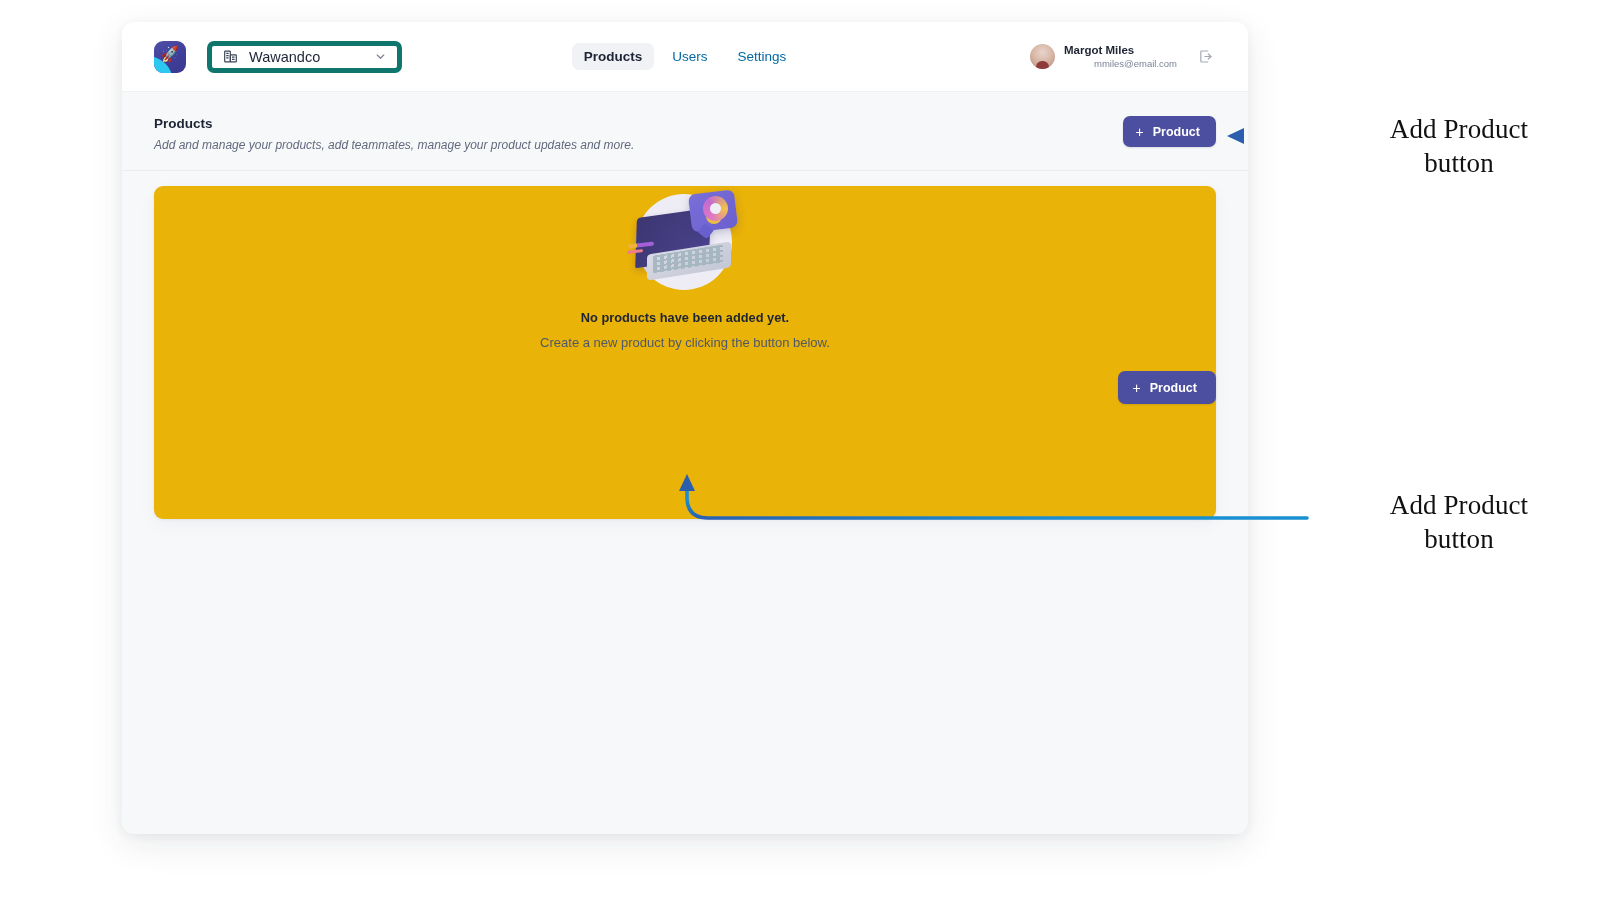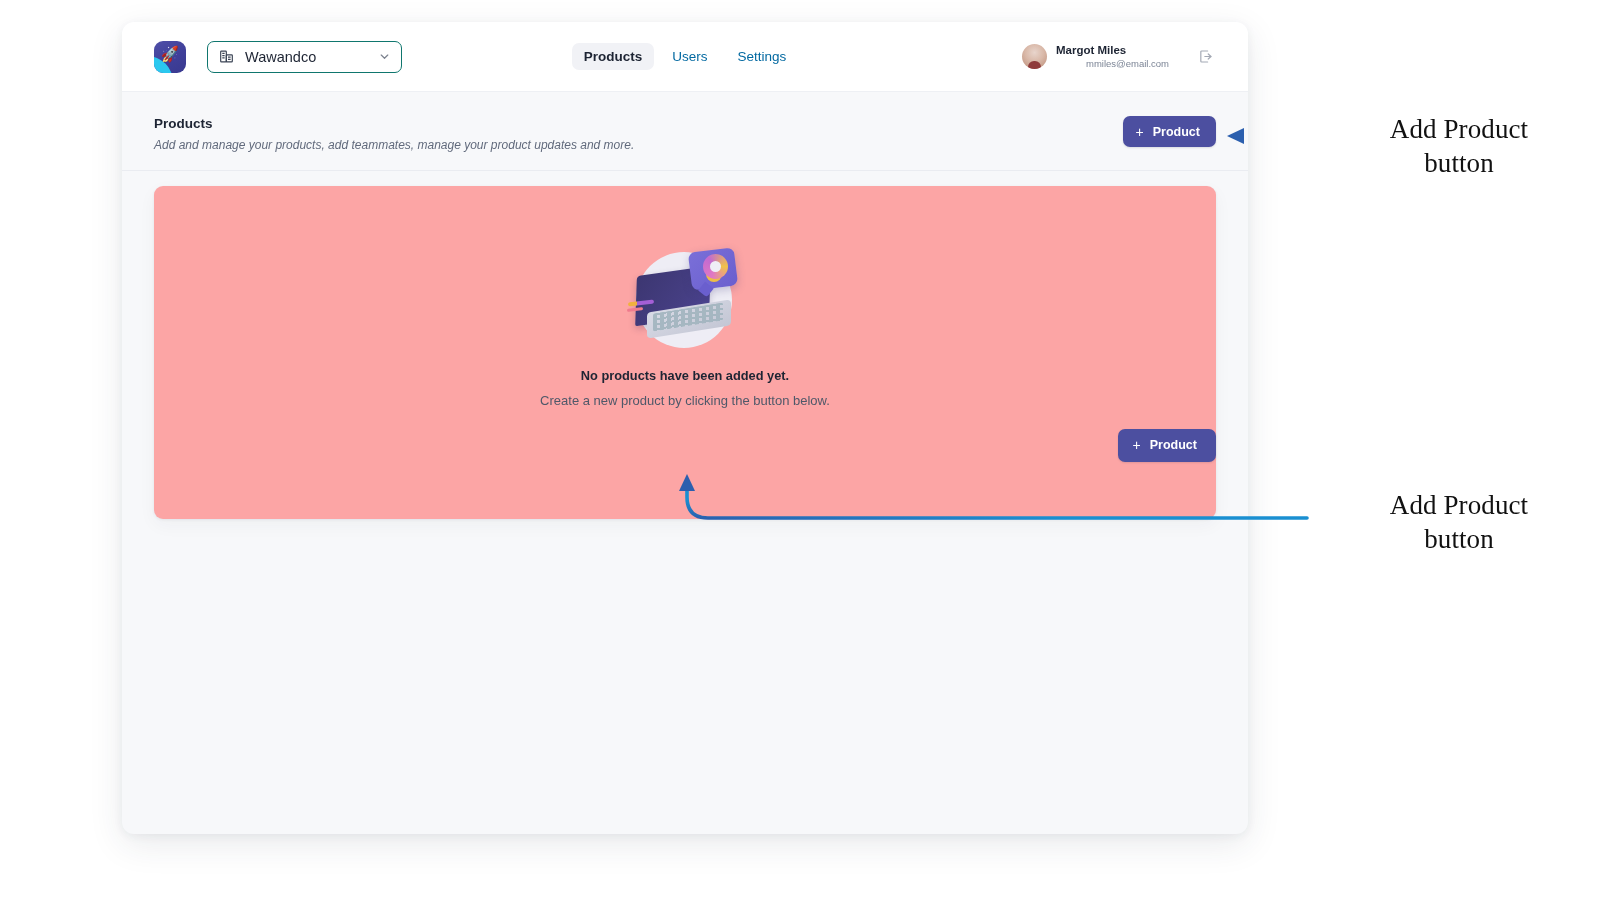--- a/index.html
+++ b/index.html
@@ -74,7 +74,7 @@
     margin-left: 21px;
     width: 195px;
     height: 32px;
-    border: 1px solid #0f766e;
+    border: 5px solid #0f766e;
     border-radius: 7px;
     background: #ffffff;
     display: flex;

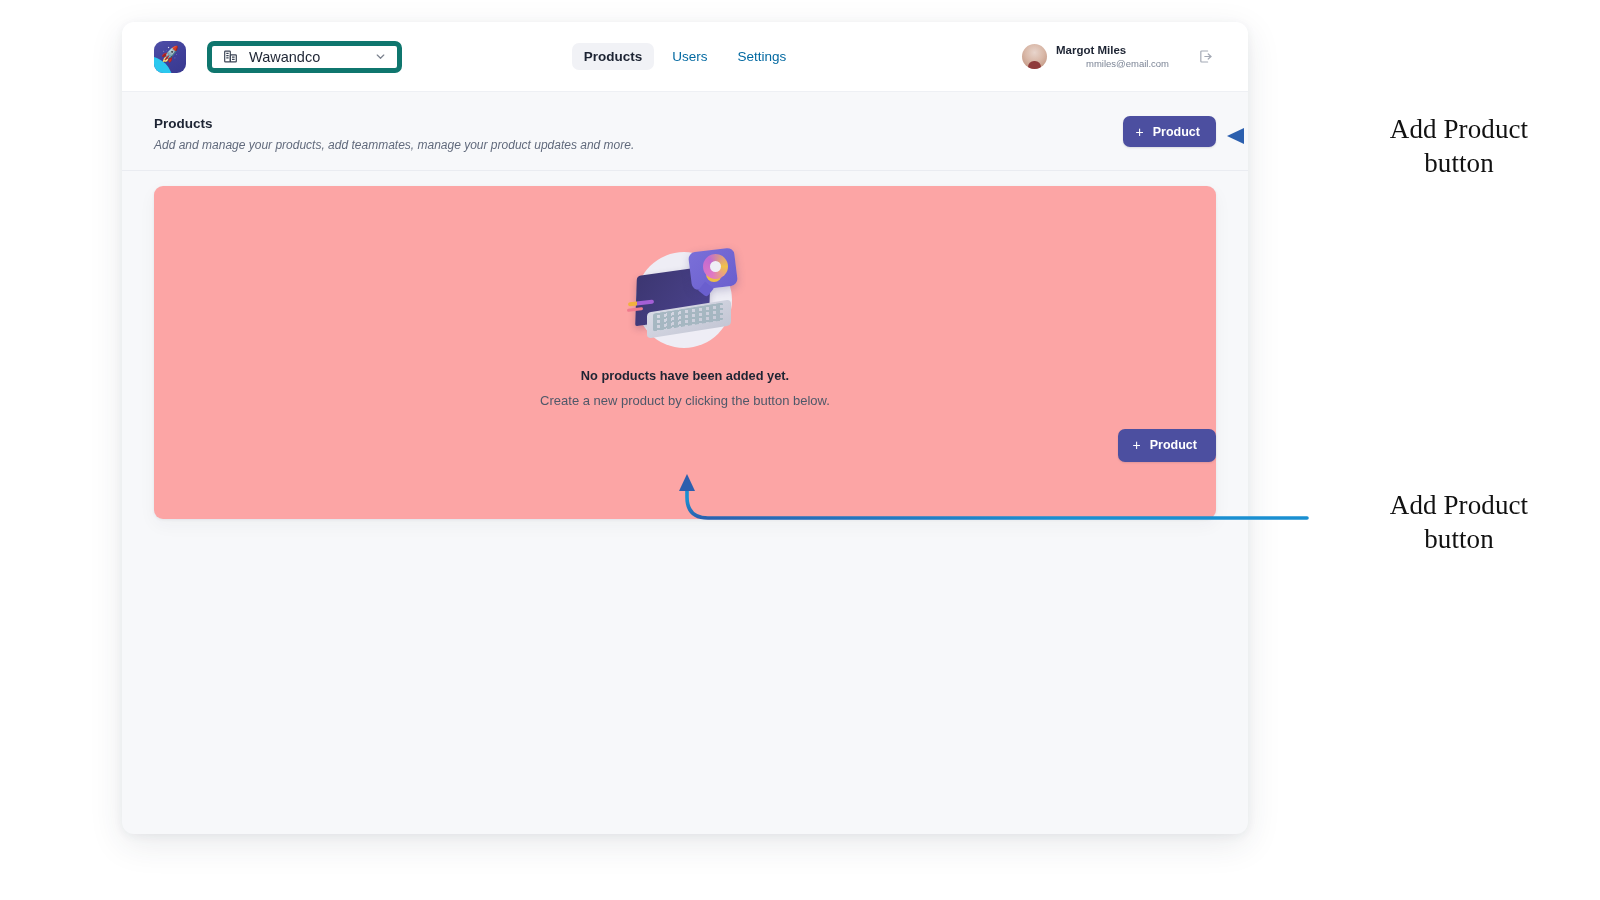--- a/index.html
+++ b/index.html
@@ -122,7 +122,7 @@
     margin-left: auto;
     display: flex;
     align-items: center;
-    gap: 24px;
+    gap: 16px;
     flex: none;
   }
   #user-identity { display: flex; align-items: center; gap: 9px; cursor: pointer; }

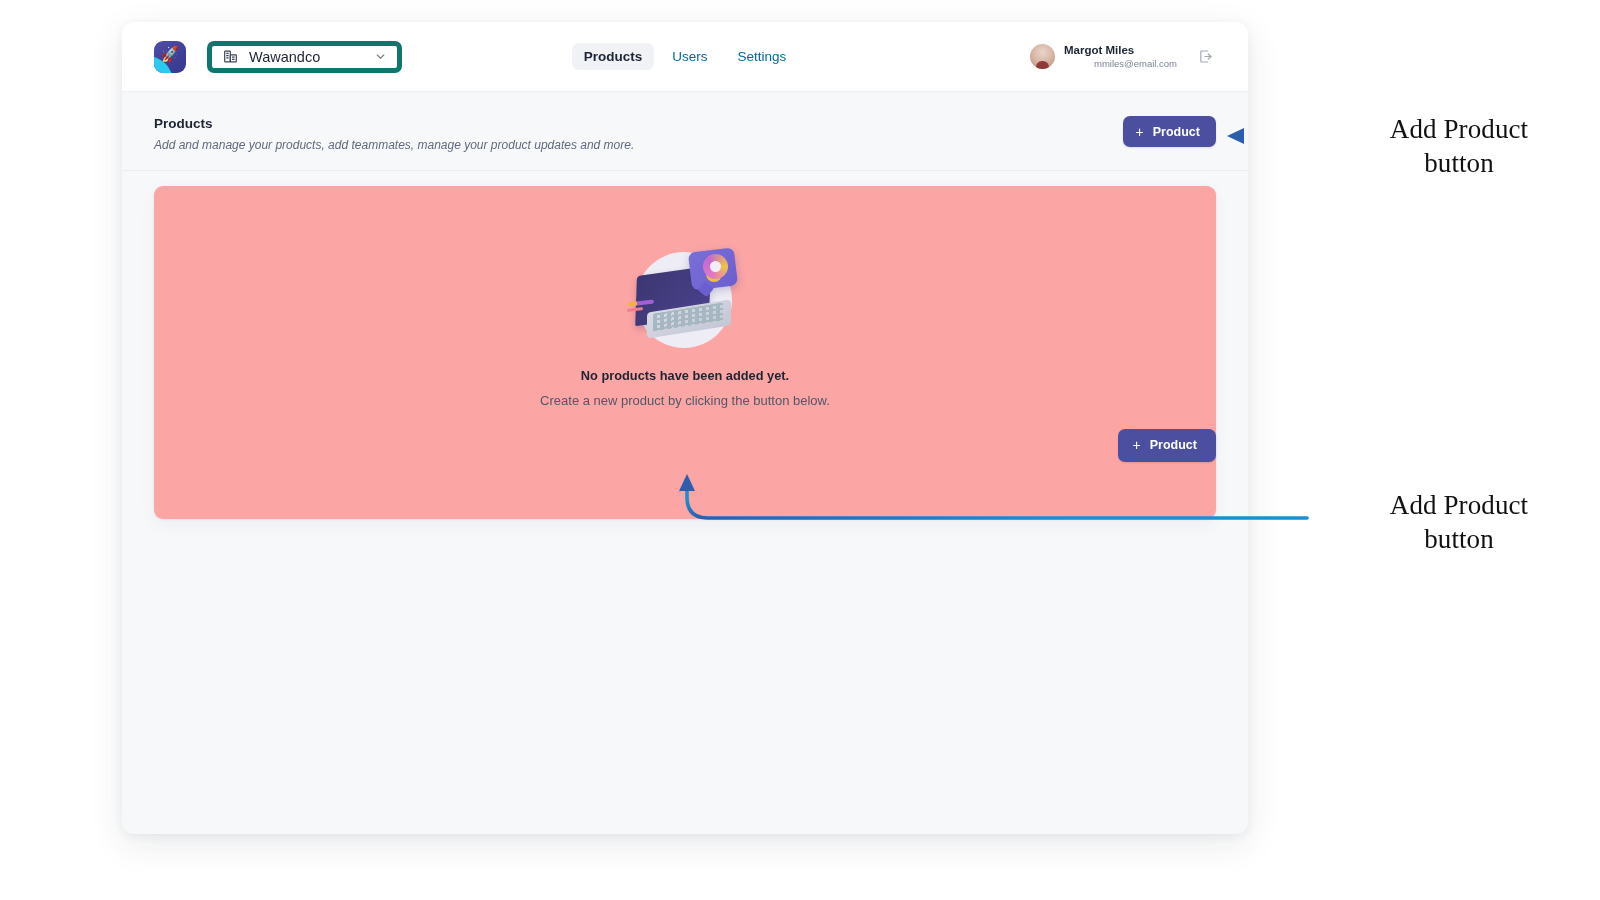--- a/index.html
+++ b/index.html
@@ -179,14 +179,14 @@
   
   #content-card {
     margin: 15px 32px 0 32px;
-    background: #fca5a5;
+    background: #eab308;
     border-radius: 9px;
     height: 333px;
     box-shadow: 0 1px 3px rgba(40,48,70,.07), 0 6px 18px rgba(40,48,70,.045);
     display: flex;
     flex-direction: column;
     align-items: center;
-    justify-content: center;
+    justify-content: flex-start;
   }
 
   

